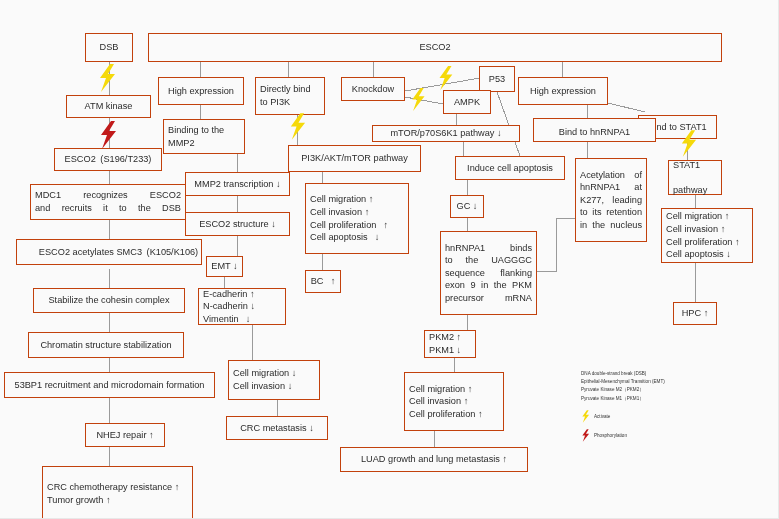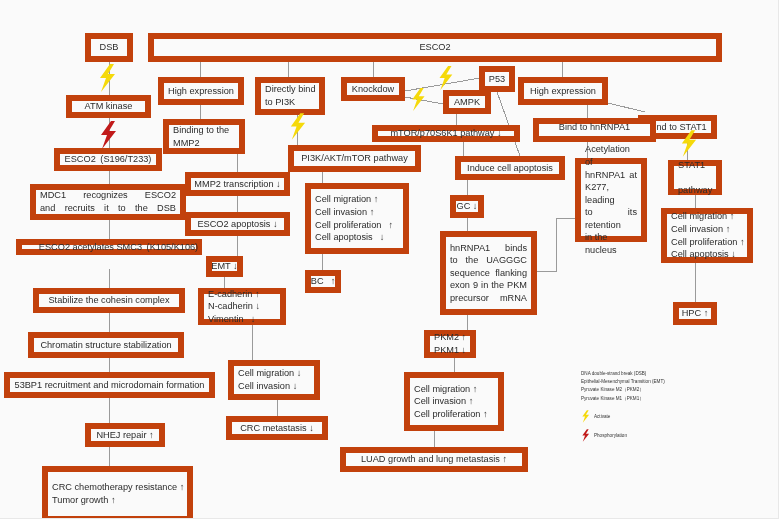--- a/index.html
+++ b/index.html
@@ -22,7 +22,7 @@
   .node {
     position: absolute;
     box-sizing: border-box;
-    border: 6px solid #c2410c;
+    border: 1px solid #c2410c;
     background: #fafafa;
     color: #2b2b2b;
     font-size: 9.2px;

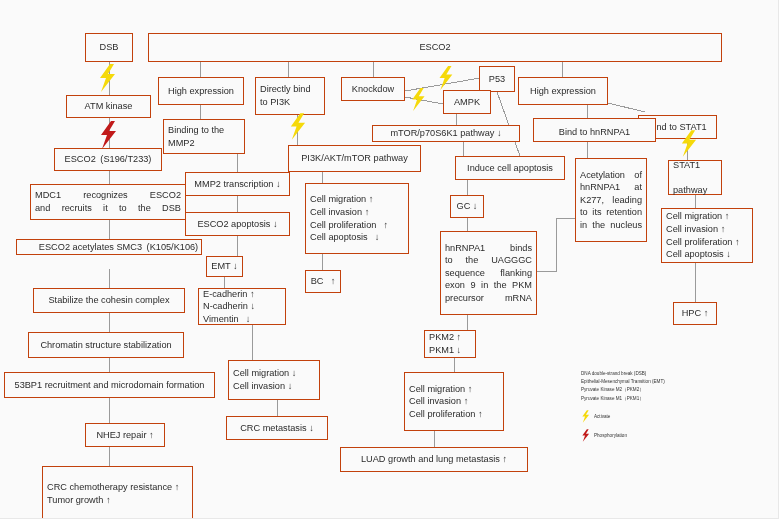--- a/index.html
+++ b/index.html
@@ -254,7 +254,7 @@
   </div>
 
   <div class="node center" style="left:185px; top:212px; width:105px; height:24px;">
-    <span class="ln">ESCO2 apoptosis ↓</span>
+    <span class="ln">ESCO2 structure ↓</span>
   </div>
 
   <div class="node center" style="left:450px; top:195px; width:34px; height:23px;">

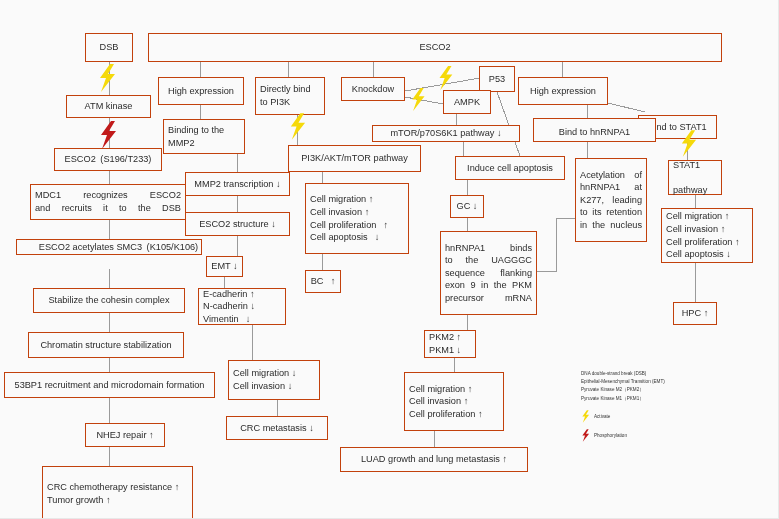--- a/index.html
+++ b/index.html
@@ -249,7 +249,7 @@
     <span class="ln">Cell apoptosis ↓</span>
   </div>
 
-  <div class="node center" style="left:16px; top:239px; width:186px; height:16px;padding-left:23px;">
+  <div class="node center" style="left:16px; top:239px; width:186px; height:26px;padding-left:23px;">
     <span class="ln">ESCO2 acetylates SMC3 (K105/K106)</span>
   </div>
 

